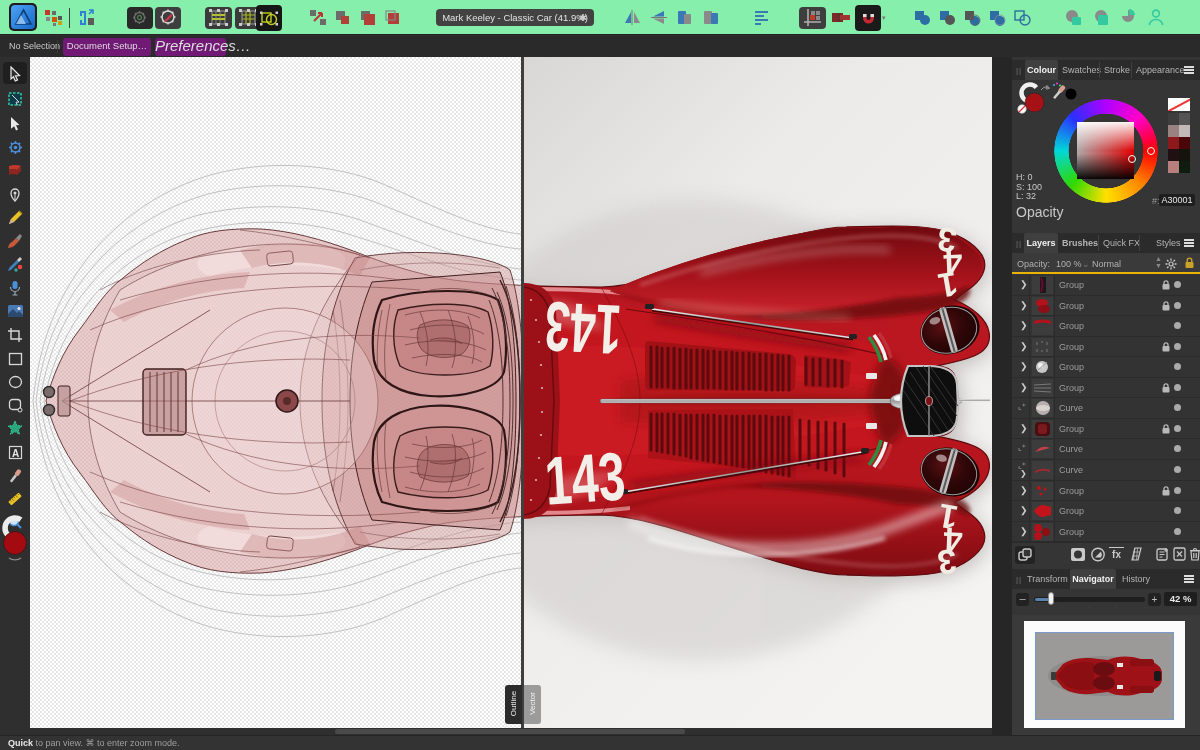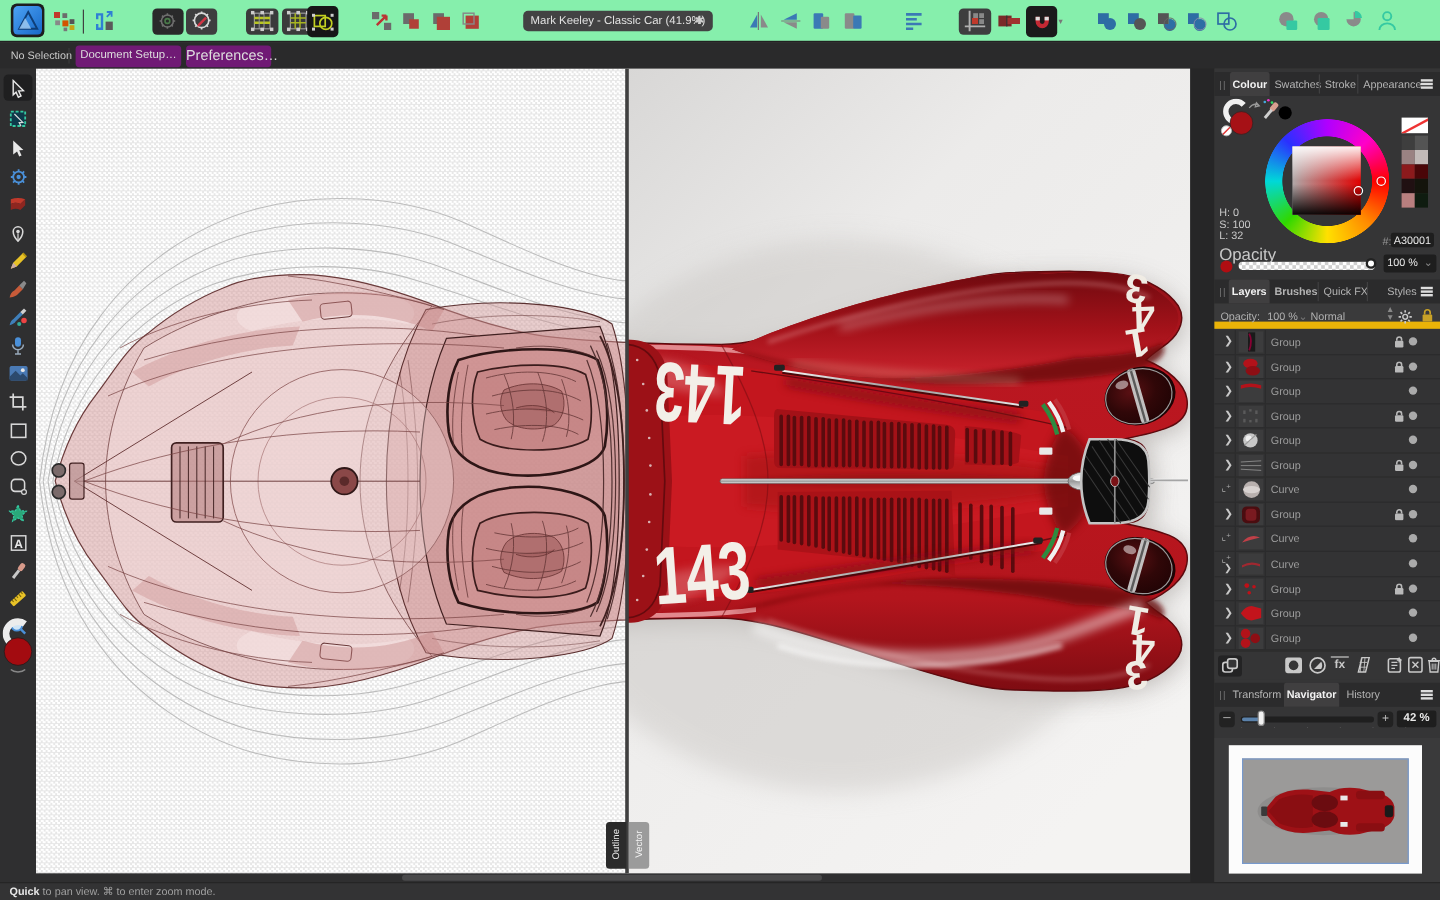--- a/index.html
+++ b/index.html
@@ -247,7 +247,7 @@
   <div class="lbl">No Selection</div>
   <div style="position:absolute;left:57px;top:4px;width:1px;height:13px;background:#3a3a3a;"></div>
   <div class="sbtn" style="left:63px;width:88px;padding:0;font-size:9.5px;">Document Setup…</div>
-  <div class="sbtn" style="left:155px;width:71px;padding:0;font-size:12px;">Preferences…</div>
+  <div class="sbtn" style="left:155px;width:71px;padding:0;font-size:15px;font-style:italic;">Preferences…</div>
 </div>
 
 <div id="tools">

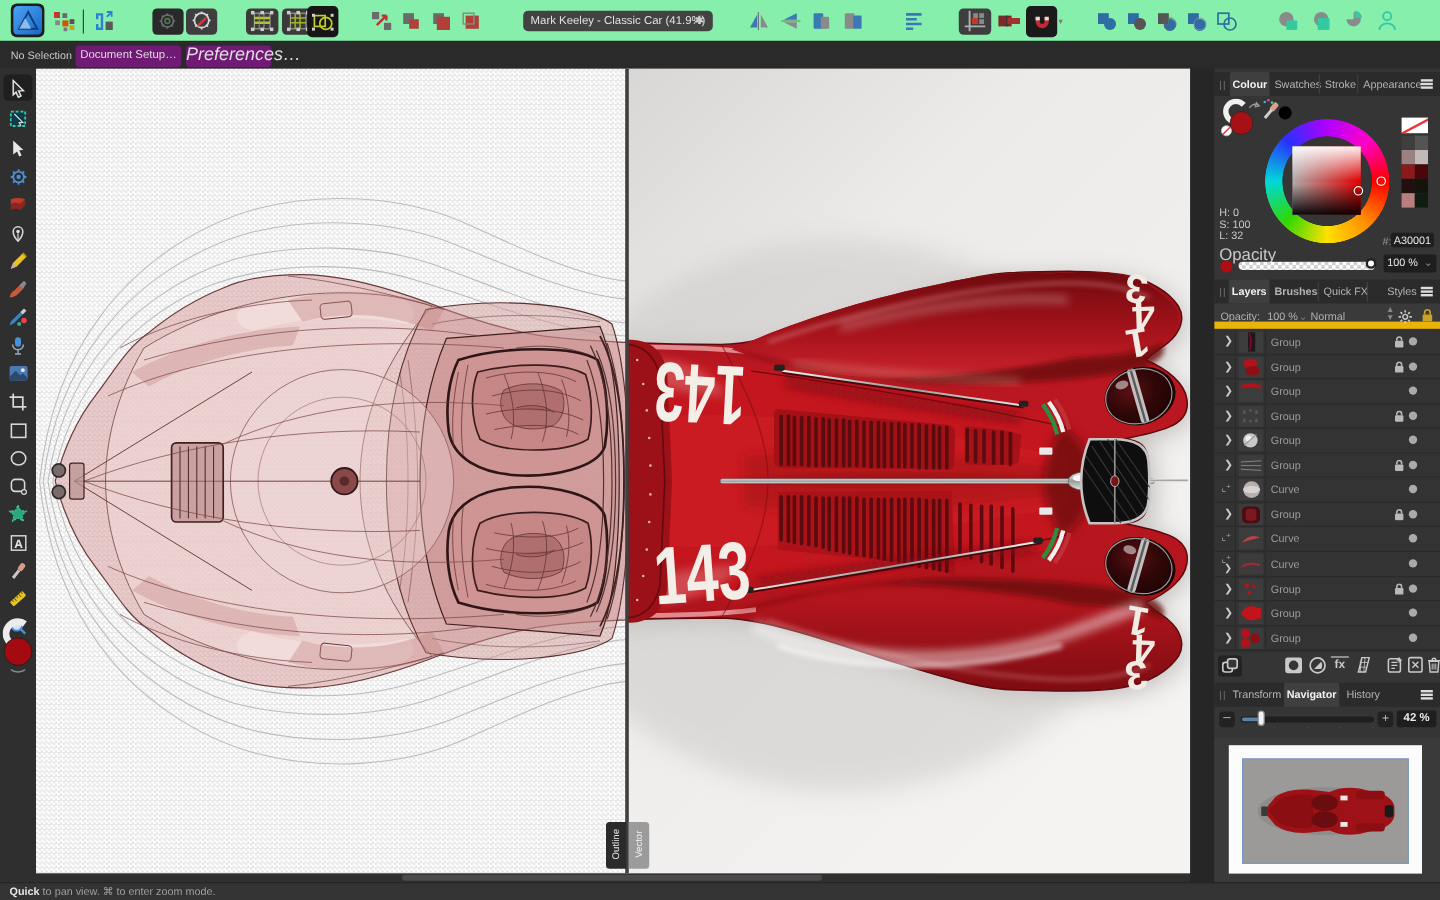--- a/index.html
+++ b/index.html
@@ -770,12 +770,6 @@
     <div class="abs" style="left:147px;top:114px;width:36px;height:12px;background:#1e1e1e;border-radius:2px;color:#e8e8e8;font-size:9px;text-align:center;line-height:12px;">A30001</div>
     <div class="abs" style="left:4px;top:124px;font-size:14px;color:#c9c9c9;">Opacity</div>
   </div>
-  <div id="oparow" style="position:absolute;left:0;top:153px;width:188px;height:22px;">
-    <div class="abs" style="left:5px;top:7px;width:10px;height:10px;border-radius:50%;background:#b00d12;"></div>
-    <div class="abs" style="left:20px;top:8px;width:114px;height:7px;border-radius:4px;background:repeating-conic-gradient(#fff 0% 25%,#cfcfcf 0% 50%);background-size:6px 6px;"></div>
-    <div class="abs" style="left:126px;top:5px;width:9px;height:9px;background:#fff;border:2px solid #222;border-radius:50%;"></div>
-    <div class="abs" style="left:141px;top:2px;width:44px;height:15px;background:#1e1e1e;border-radius:2px;color:#e8e8e8;font-size:9px;line-height:15px;text-align:center;">100 %&nbsp;&nbsp;<span style="color:#888;">⌄</span></div>
-  </div>
 
   <div class="tabbar" style="top:176px;">
     <div class="vh">||</div>

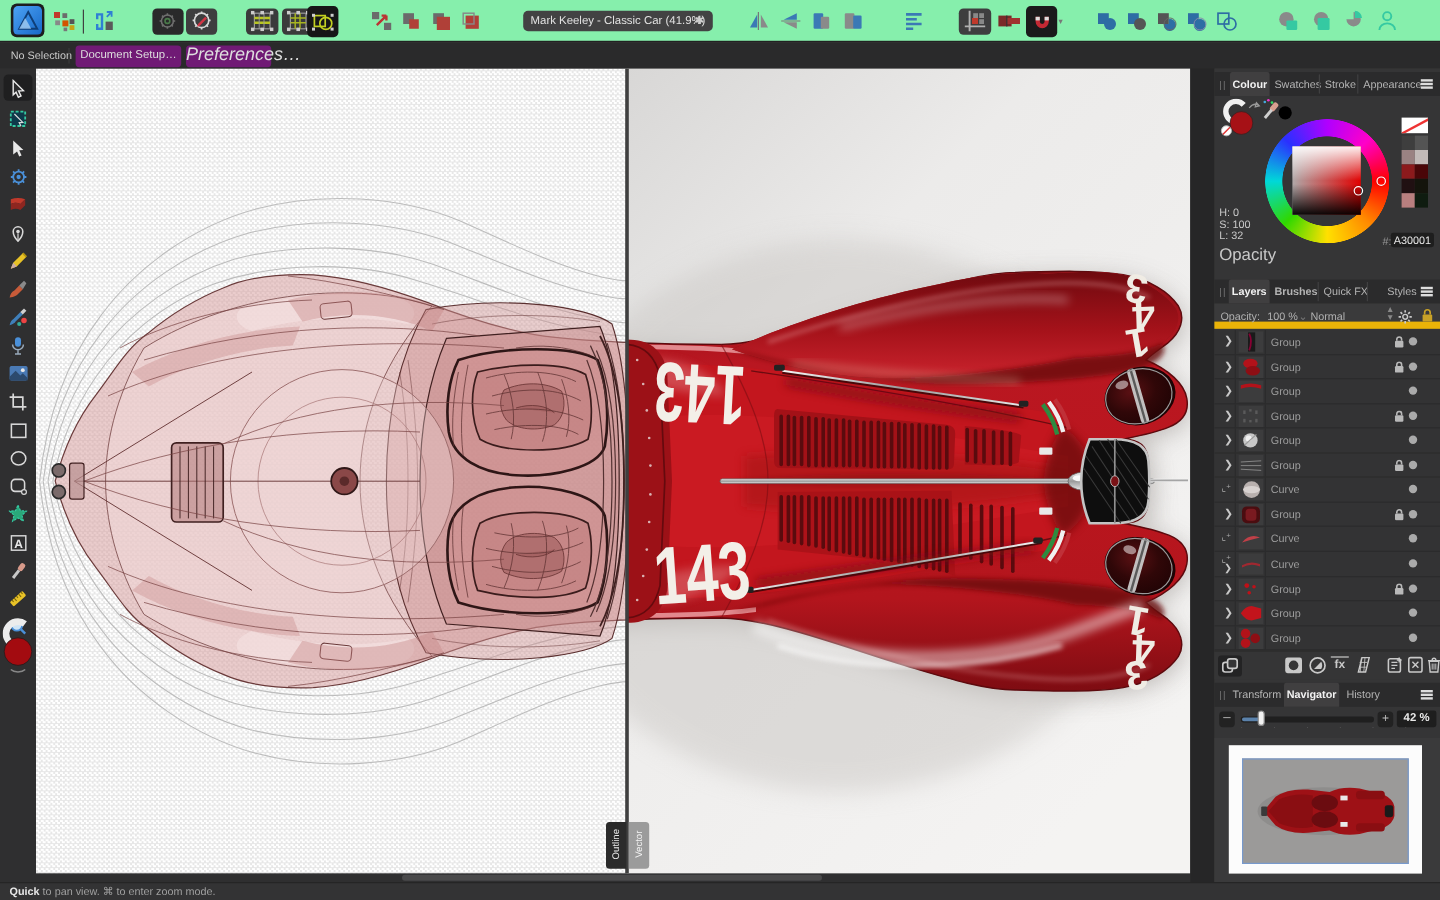--- a/index.html
+++ b/index.html
@@ -781,7 +781,7 @@
     <div class="tab" style="left:144px;">Styles</div>
     <div class="hamb"></div>
   </div>
-  <div id="layrow" style="position:absolute;left:0;top:196px;width:188px;height:21px;background:#3a3a3b;border-bottom:6px solid #eab308;font-size:9.5px;color:#b0b0b0;">
+  <div id="layrow" style="position:absolute;left:0;top:196px;width:188px;height:21px;background:#3a3a3b;border-bottom:2px solid #eab308;font-size:9.5px;color:#b0b0b0;">
     <span class="abs" style="left:5px;top:6px;font-size:9px;">Opacity:</span>
     <span class="abs" style="left:44px;top:6px;font-size:9px;">100 %</span>
     <span class="abs" style="left:70px;top:6px;color:#777;font-size:9px;">⌄</span>

